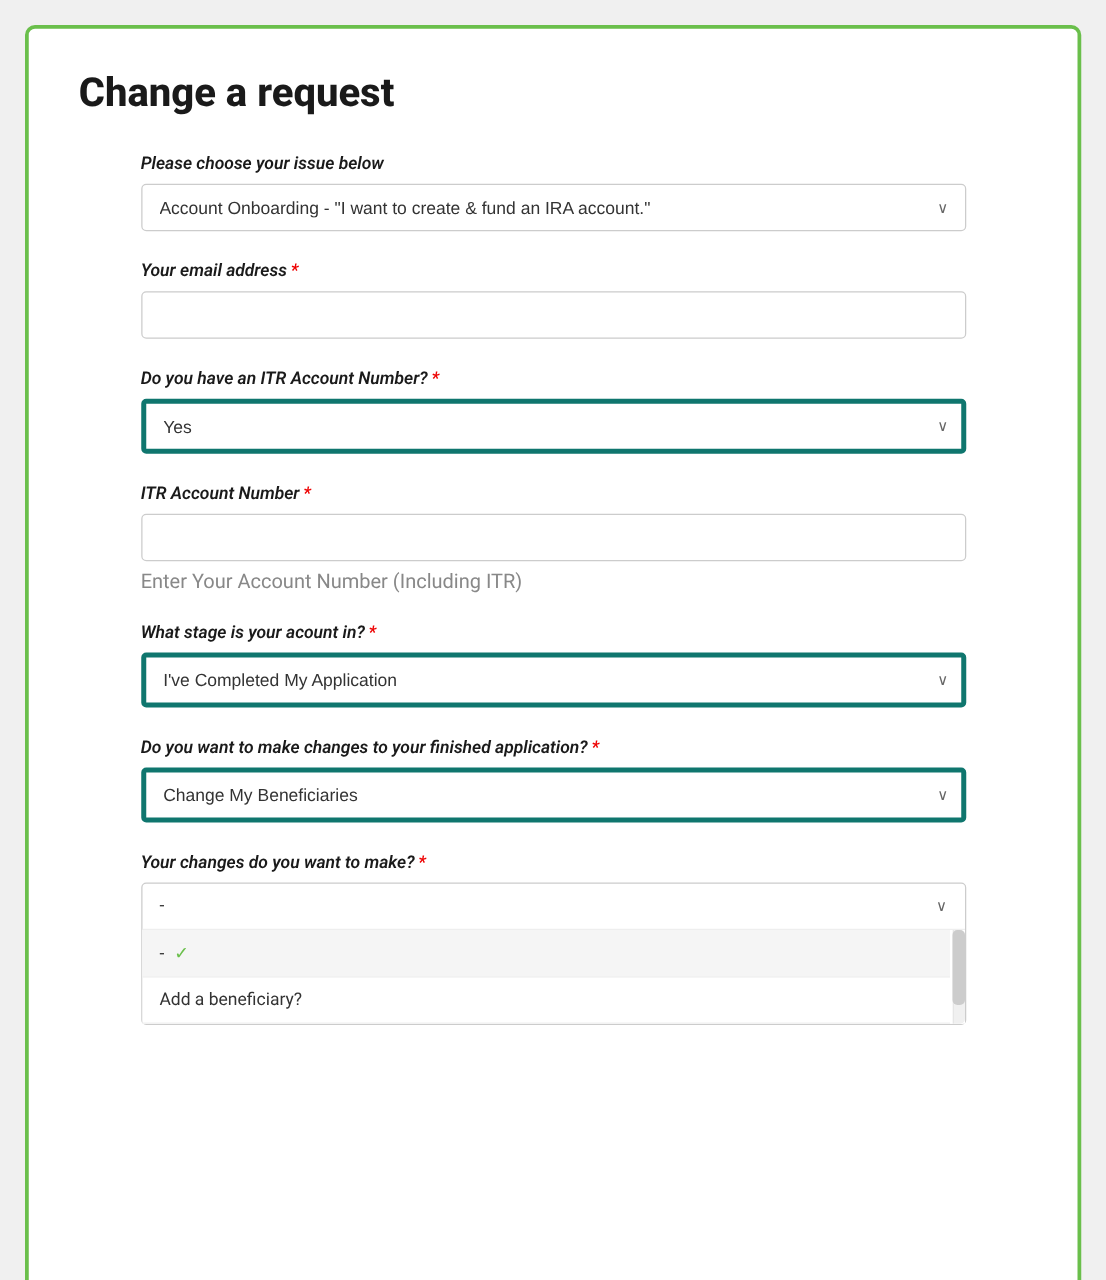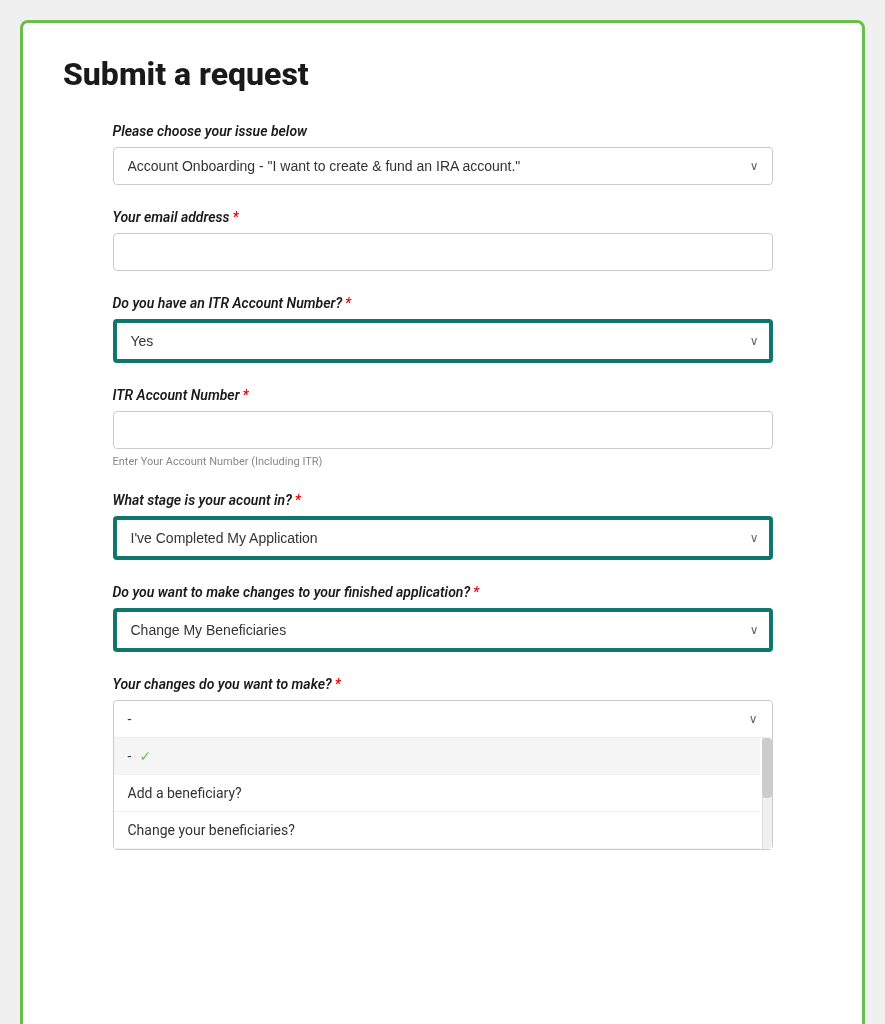--- a/index.html
+++ b/index.html
@@ -178,7 +178,7 @@
 <body>
 
 <div class="page-wrapper">
-  <h1 class="page-title">Submit a request</h1>
+  <h1 class="page-title">Change a request</h1>
 
   <div class="form-container">
 

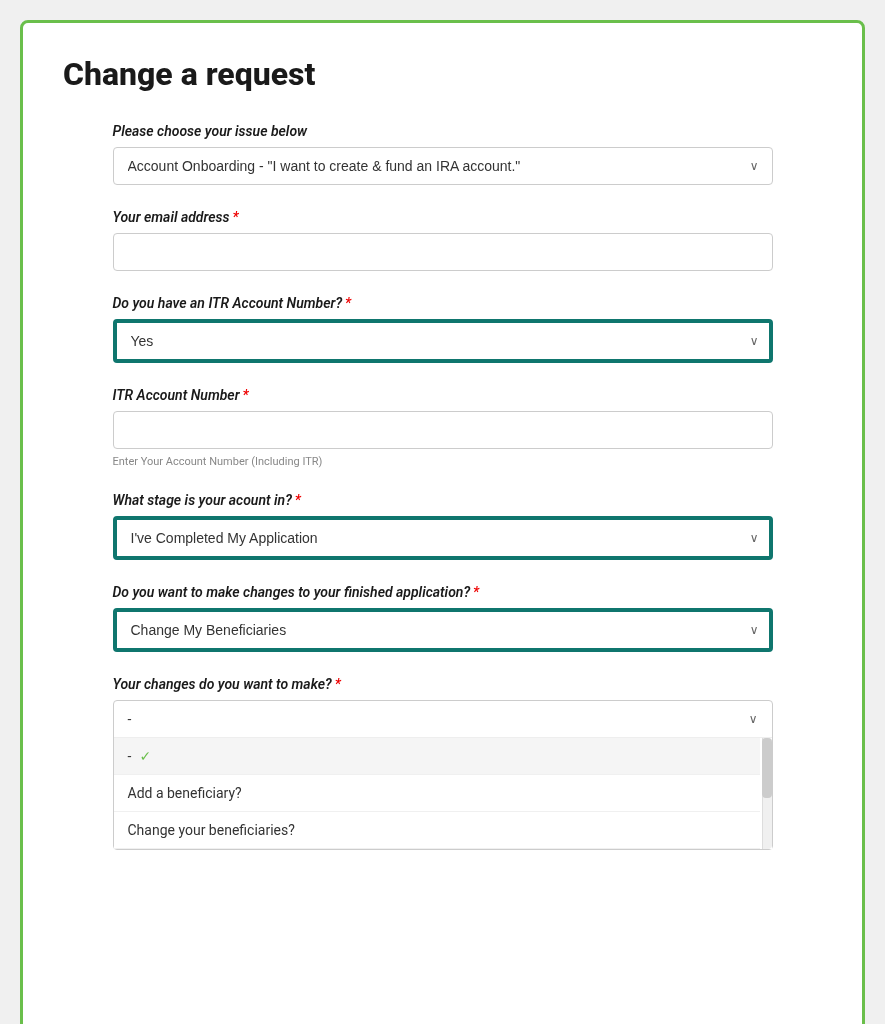--- a/index.html
+++ b/index.html
@@ -104,7 +104,7 @@
     }
 
     .form-hint {
-      font-size: 11px;
+      font-size: 16px;
       color: #888;
       margin-top: 6px;
     }

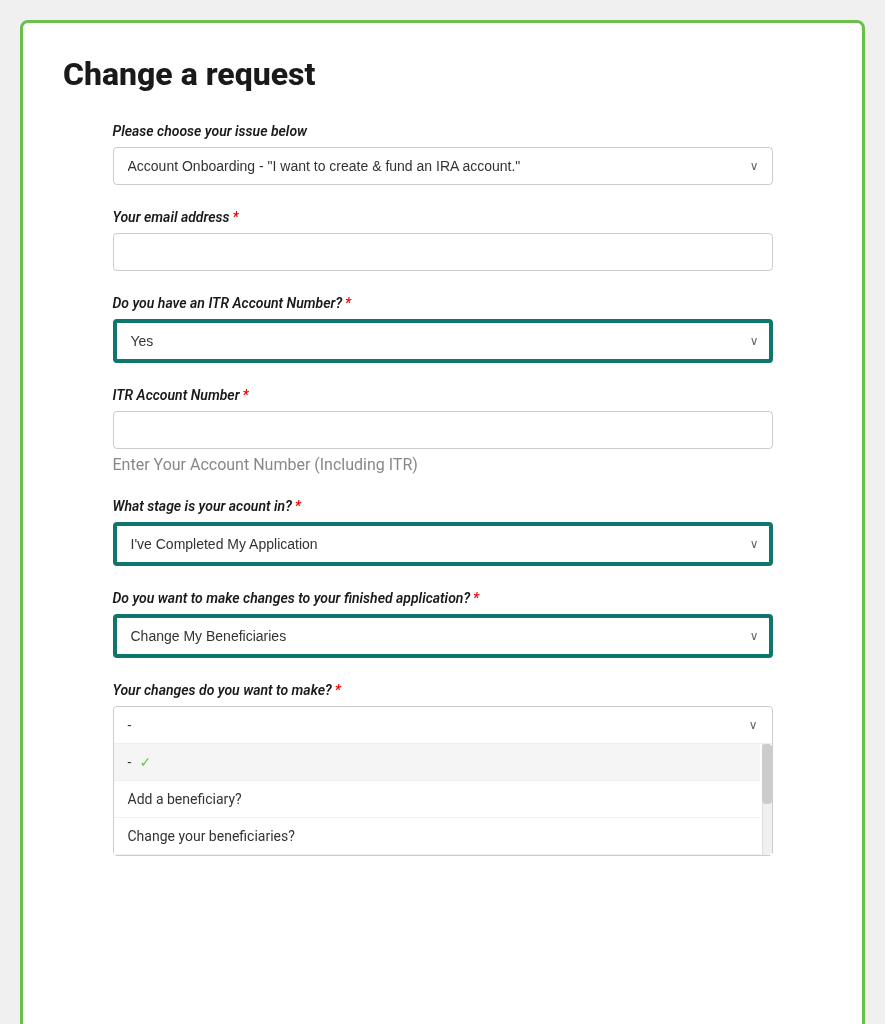--- a/index.html
+++ b/index.html
@@ -260,9 +260,6 @@
           <div class="dropdown-option">
             <span>Add a beneficiary?</span>
           </div>
-          <div class="dropdown-option">
-            <span>Change your beneficiaries?</span>
-          </div>
           <div class="scrollbar-track">
             <div class="scrollbar-thumb"></div>
           </div>

